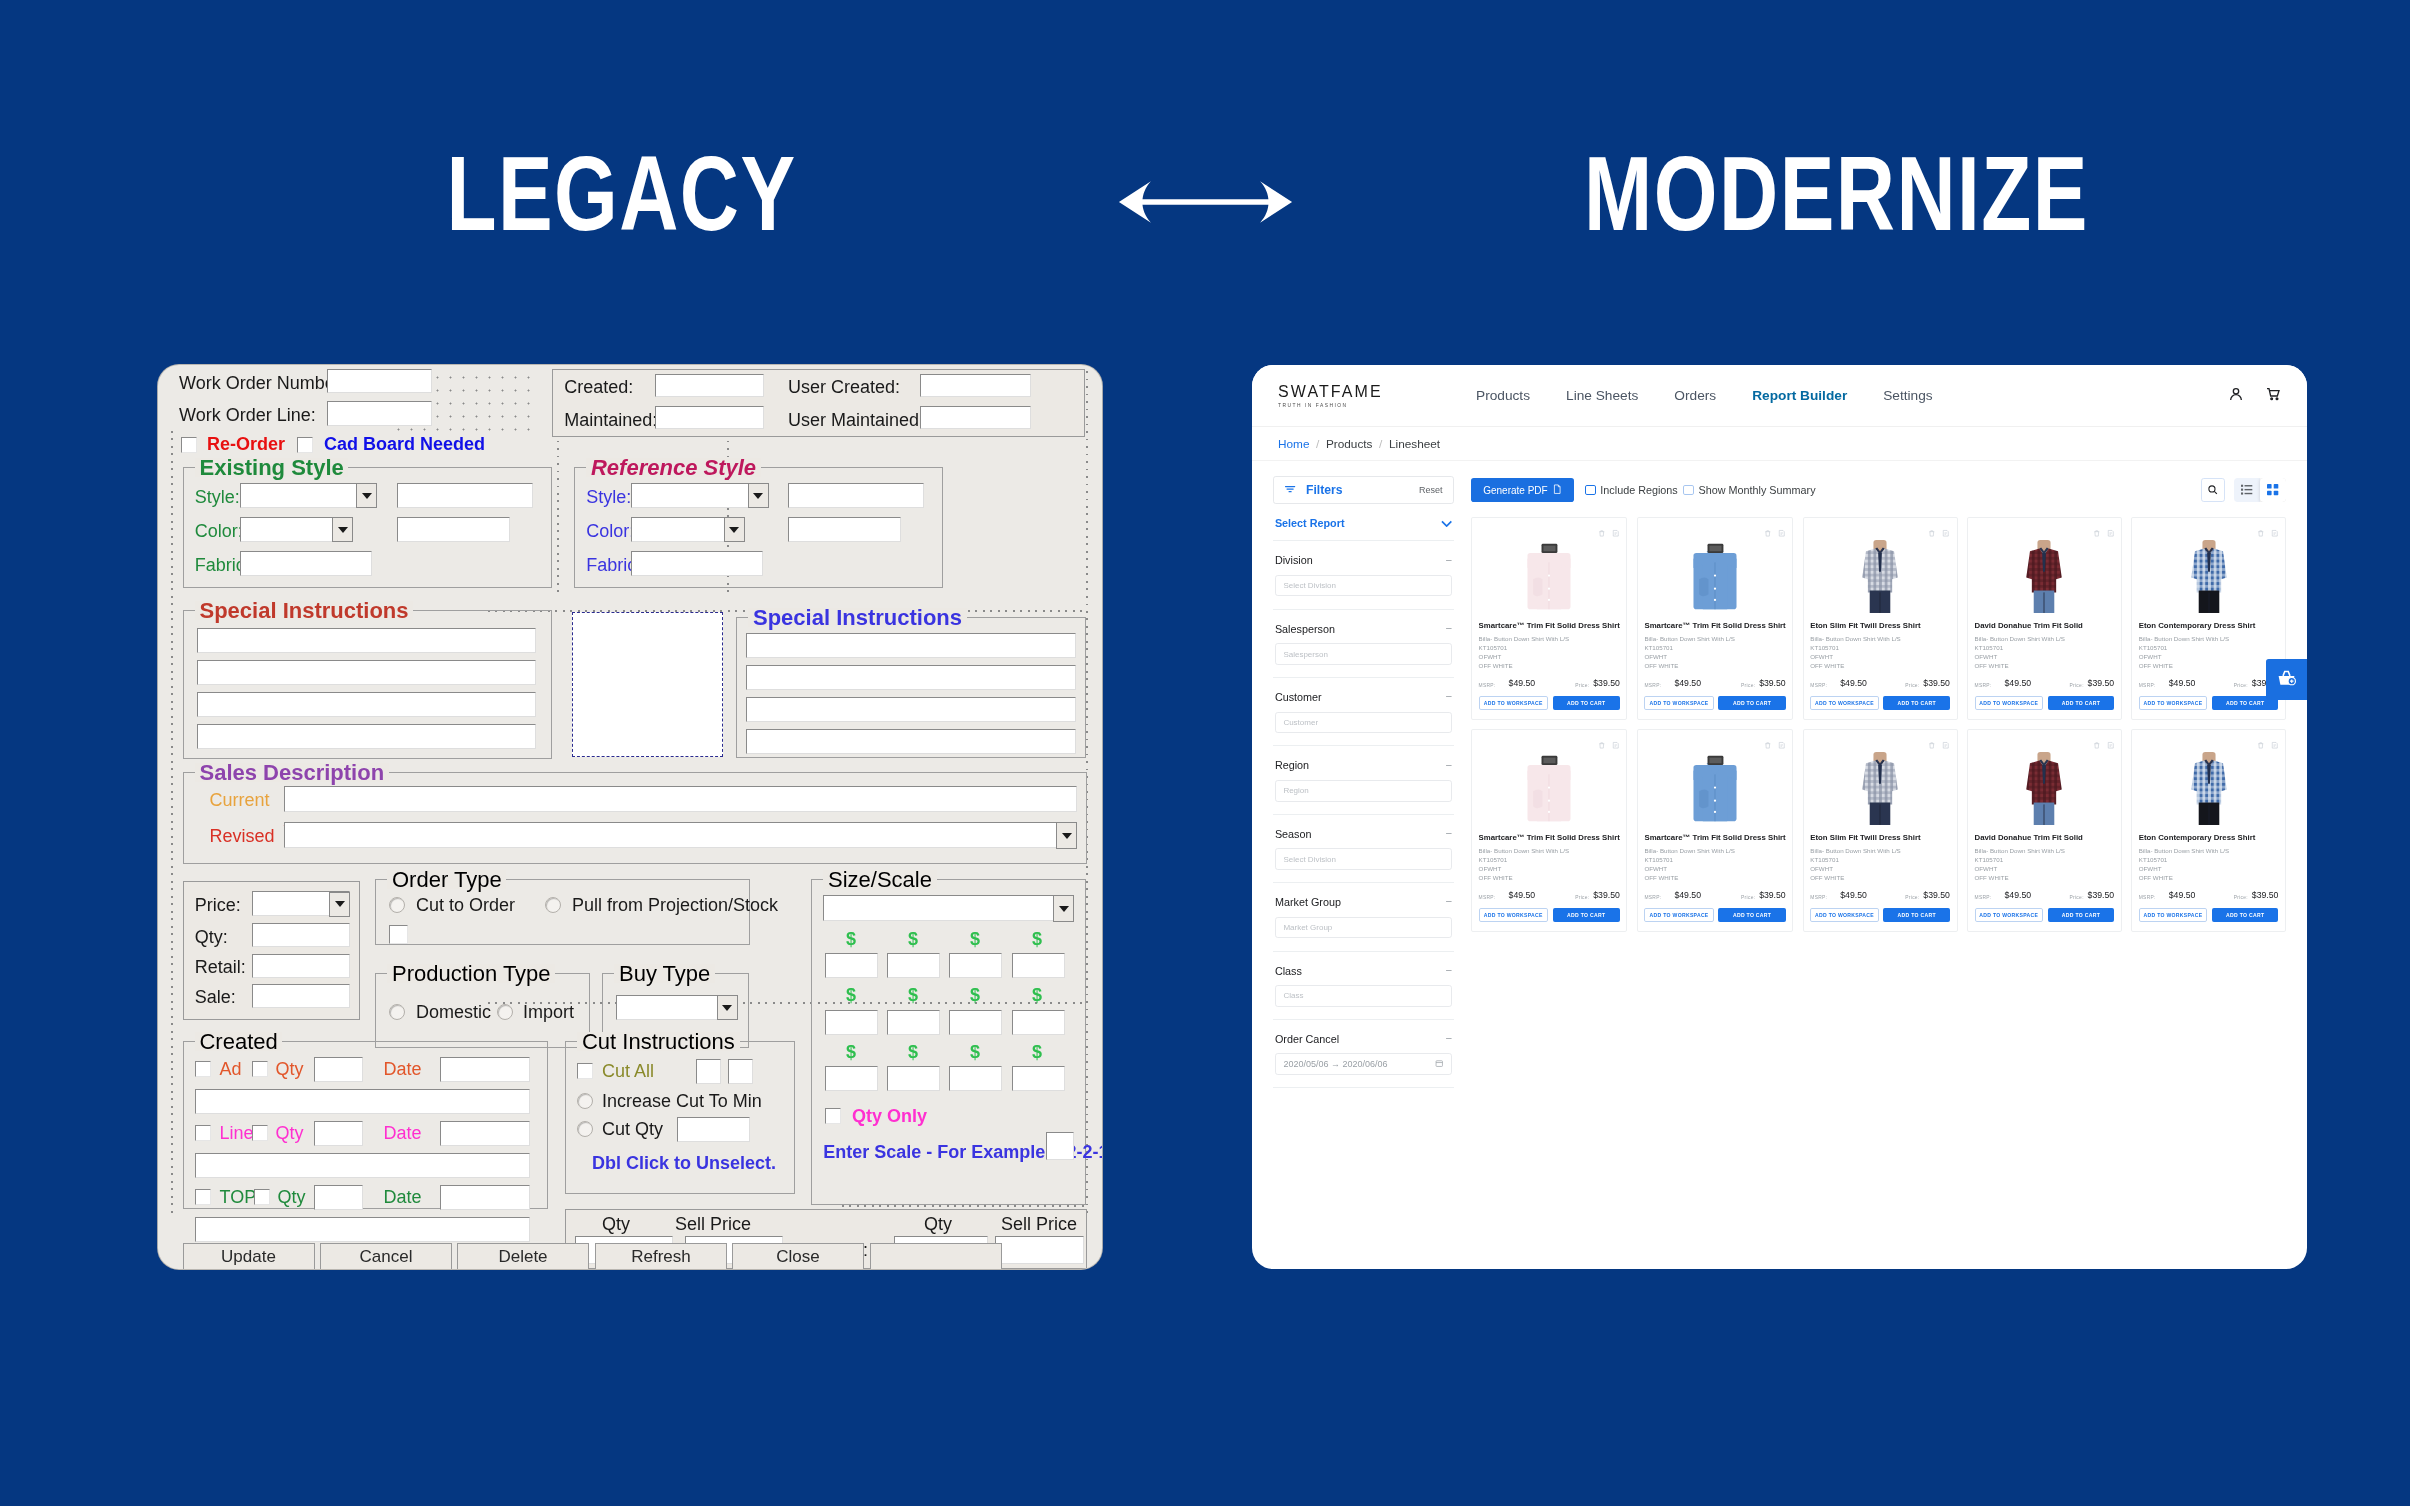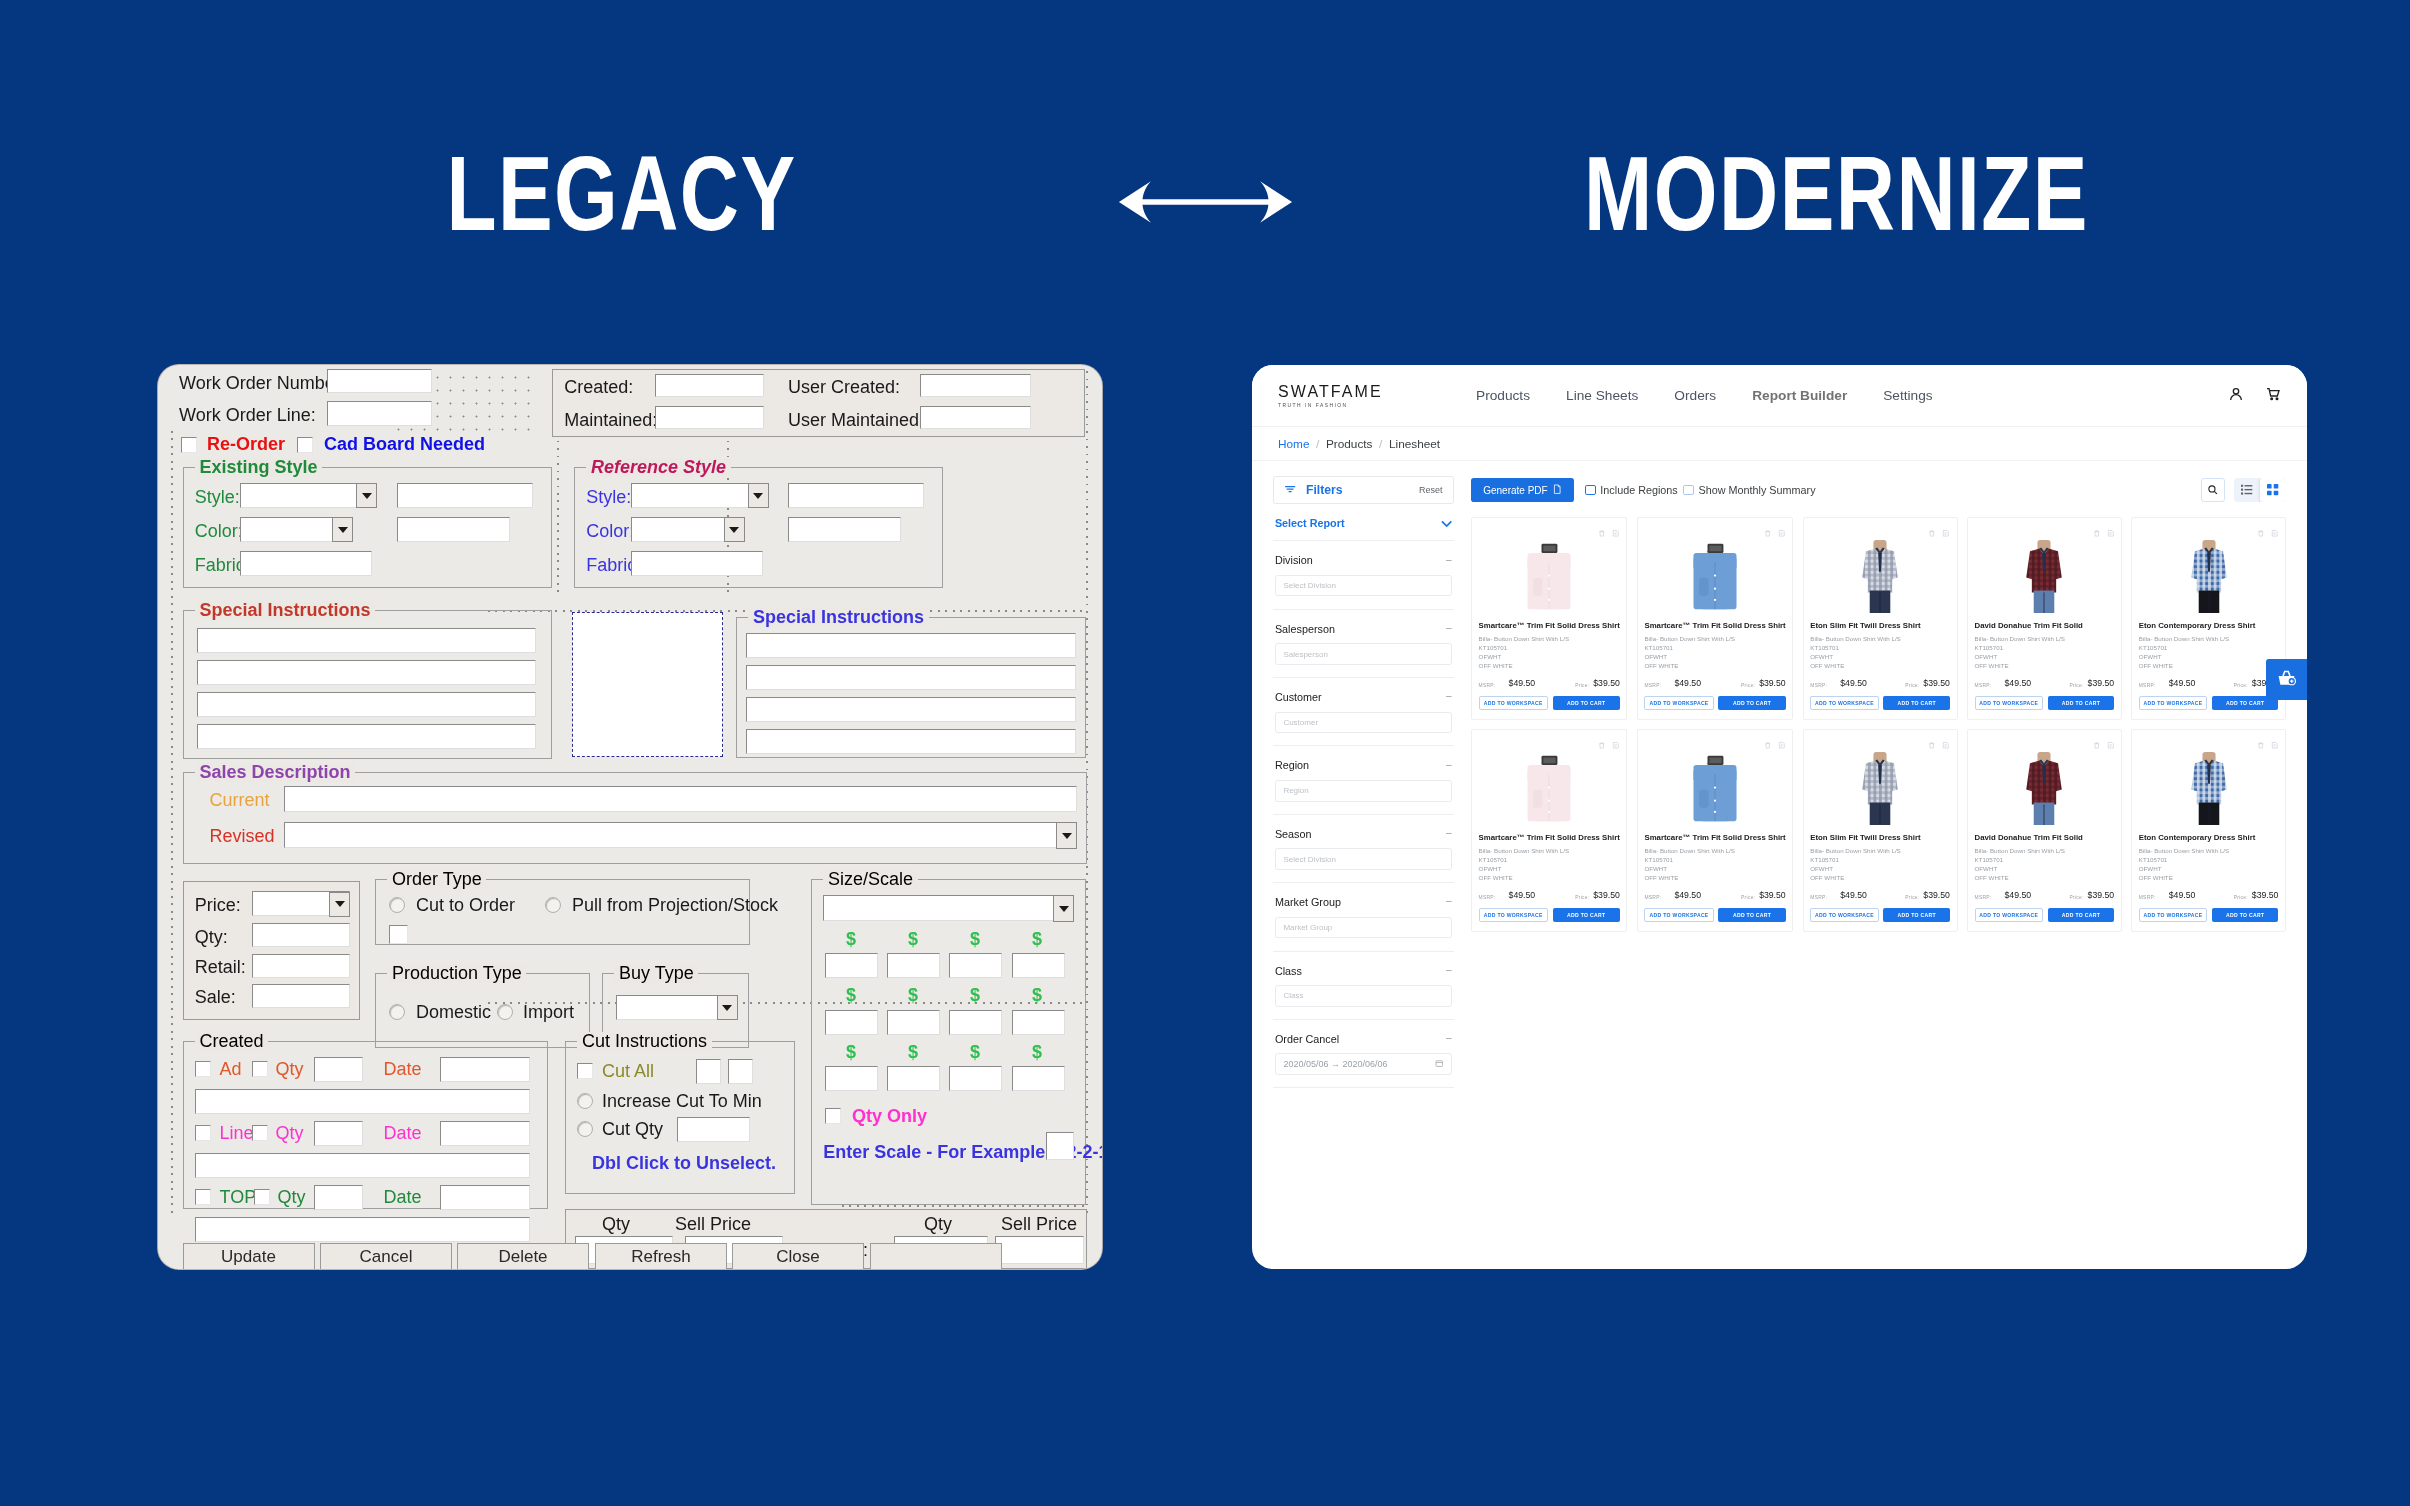--- a/index.html
+++ b/index.html
@@ -107,7 +107,7 @@
   .brand-sub { font-size: 4.9px; letter-spacing: 1.5px; color: #4a4a4a; margin-top: 1.9px; }
   .nav { display: flex; gap: 36px; margin-left: 90px; }
   .nav a { font-size: 13.7px; color: #4b5563; text-decoration: none; }
-  .nav a.active { color: #737373; font-weight: 700; }
+  .nav a.active { color: #0369a1; font-weight: 700; }
   .header-icons { margin-left: auto; display: flex; gap: 21px; align-items: center; }
 
   .breadcrumb {

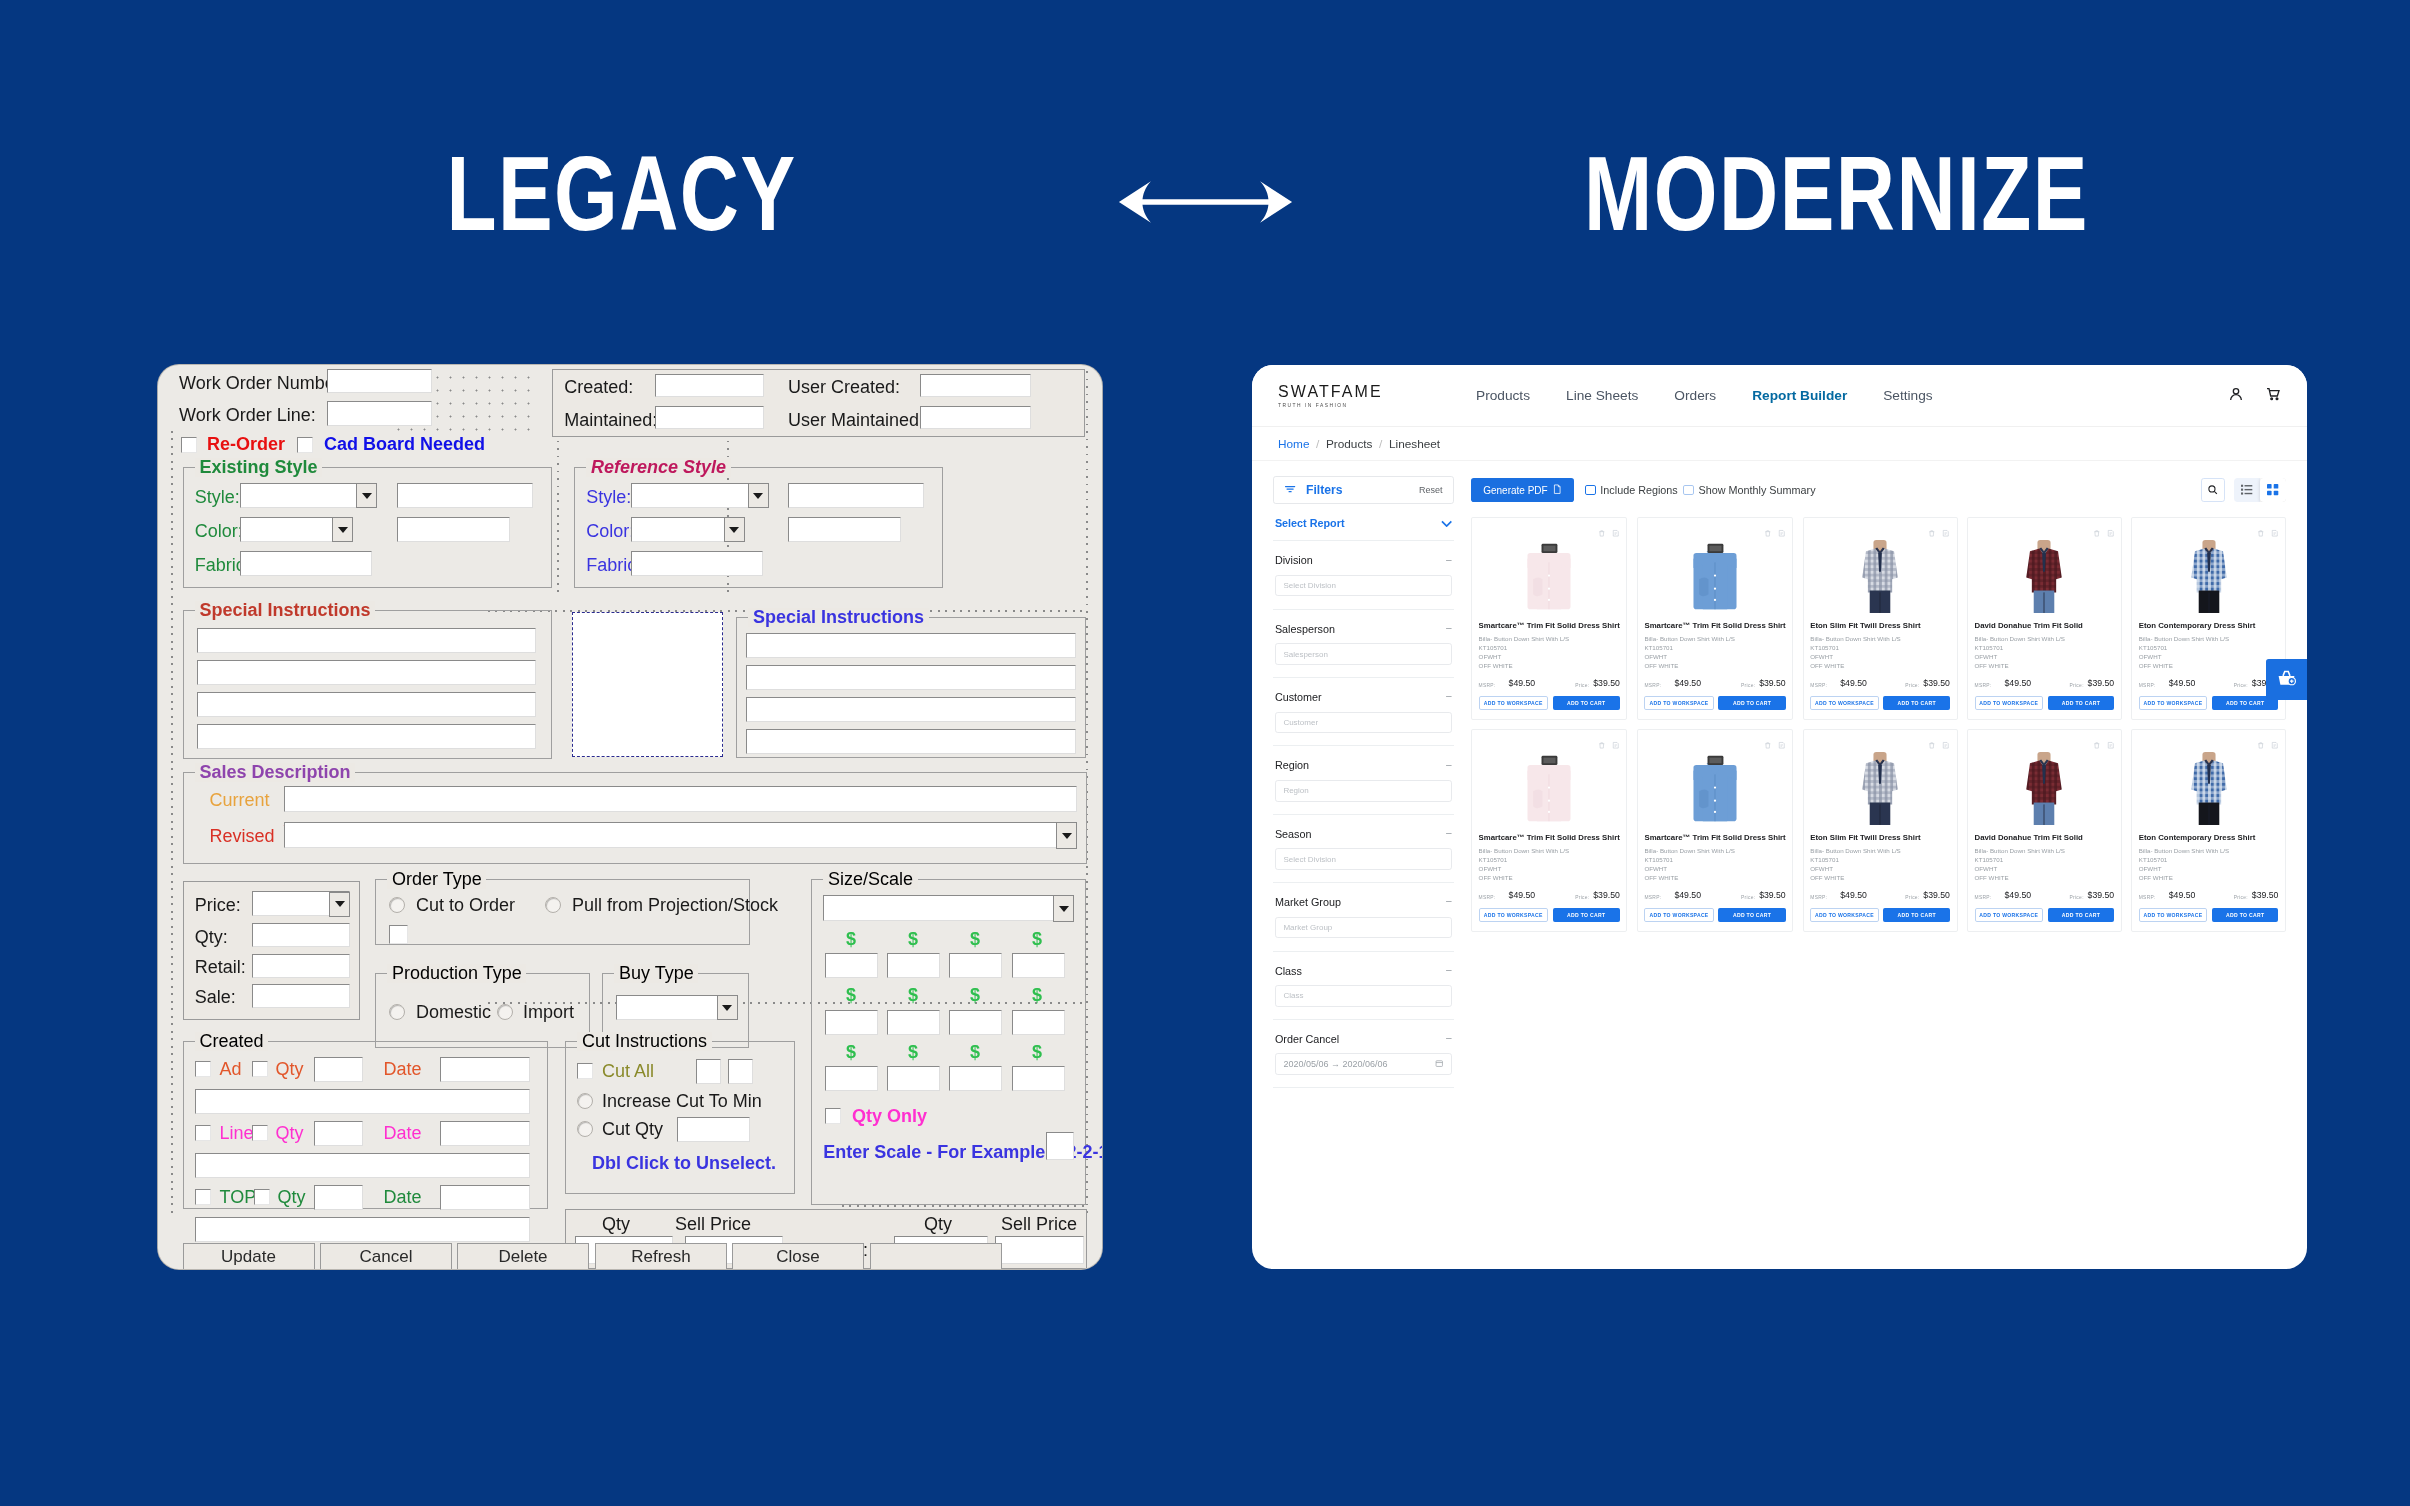--- a/index.html
+++ b/index.html
@@ -38,7 +38,7 @@
   }
   .lg-group > .lg-legend {
     position: absolute; top: -10.4px; left: 11.3px; background: #ece9e4;
-    padding: 0 4.7px; font-size: 18px; line-height: 19px; white-space: nowrap;
+    padding: 0 4.7px; font-size: 22px; line-height: 19px; white-space: nowrap;
   }
   .lg-label { position: absolute; font-size: 18px; color: #1a1a1a; white-space: nowrap; }
   .lg-input {

